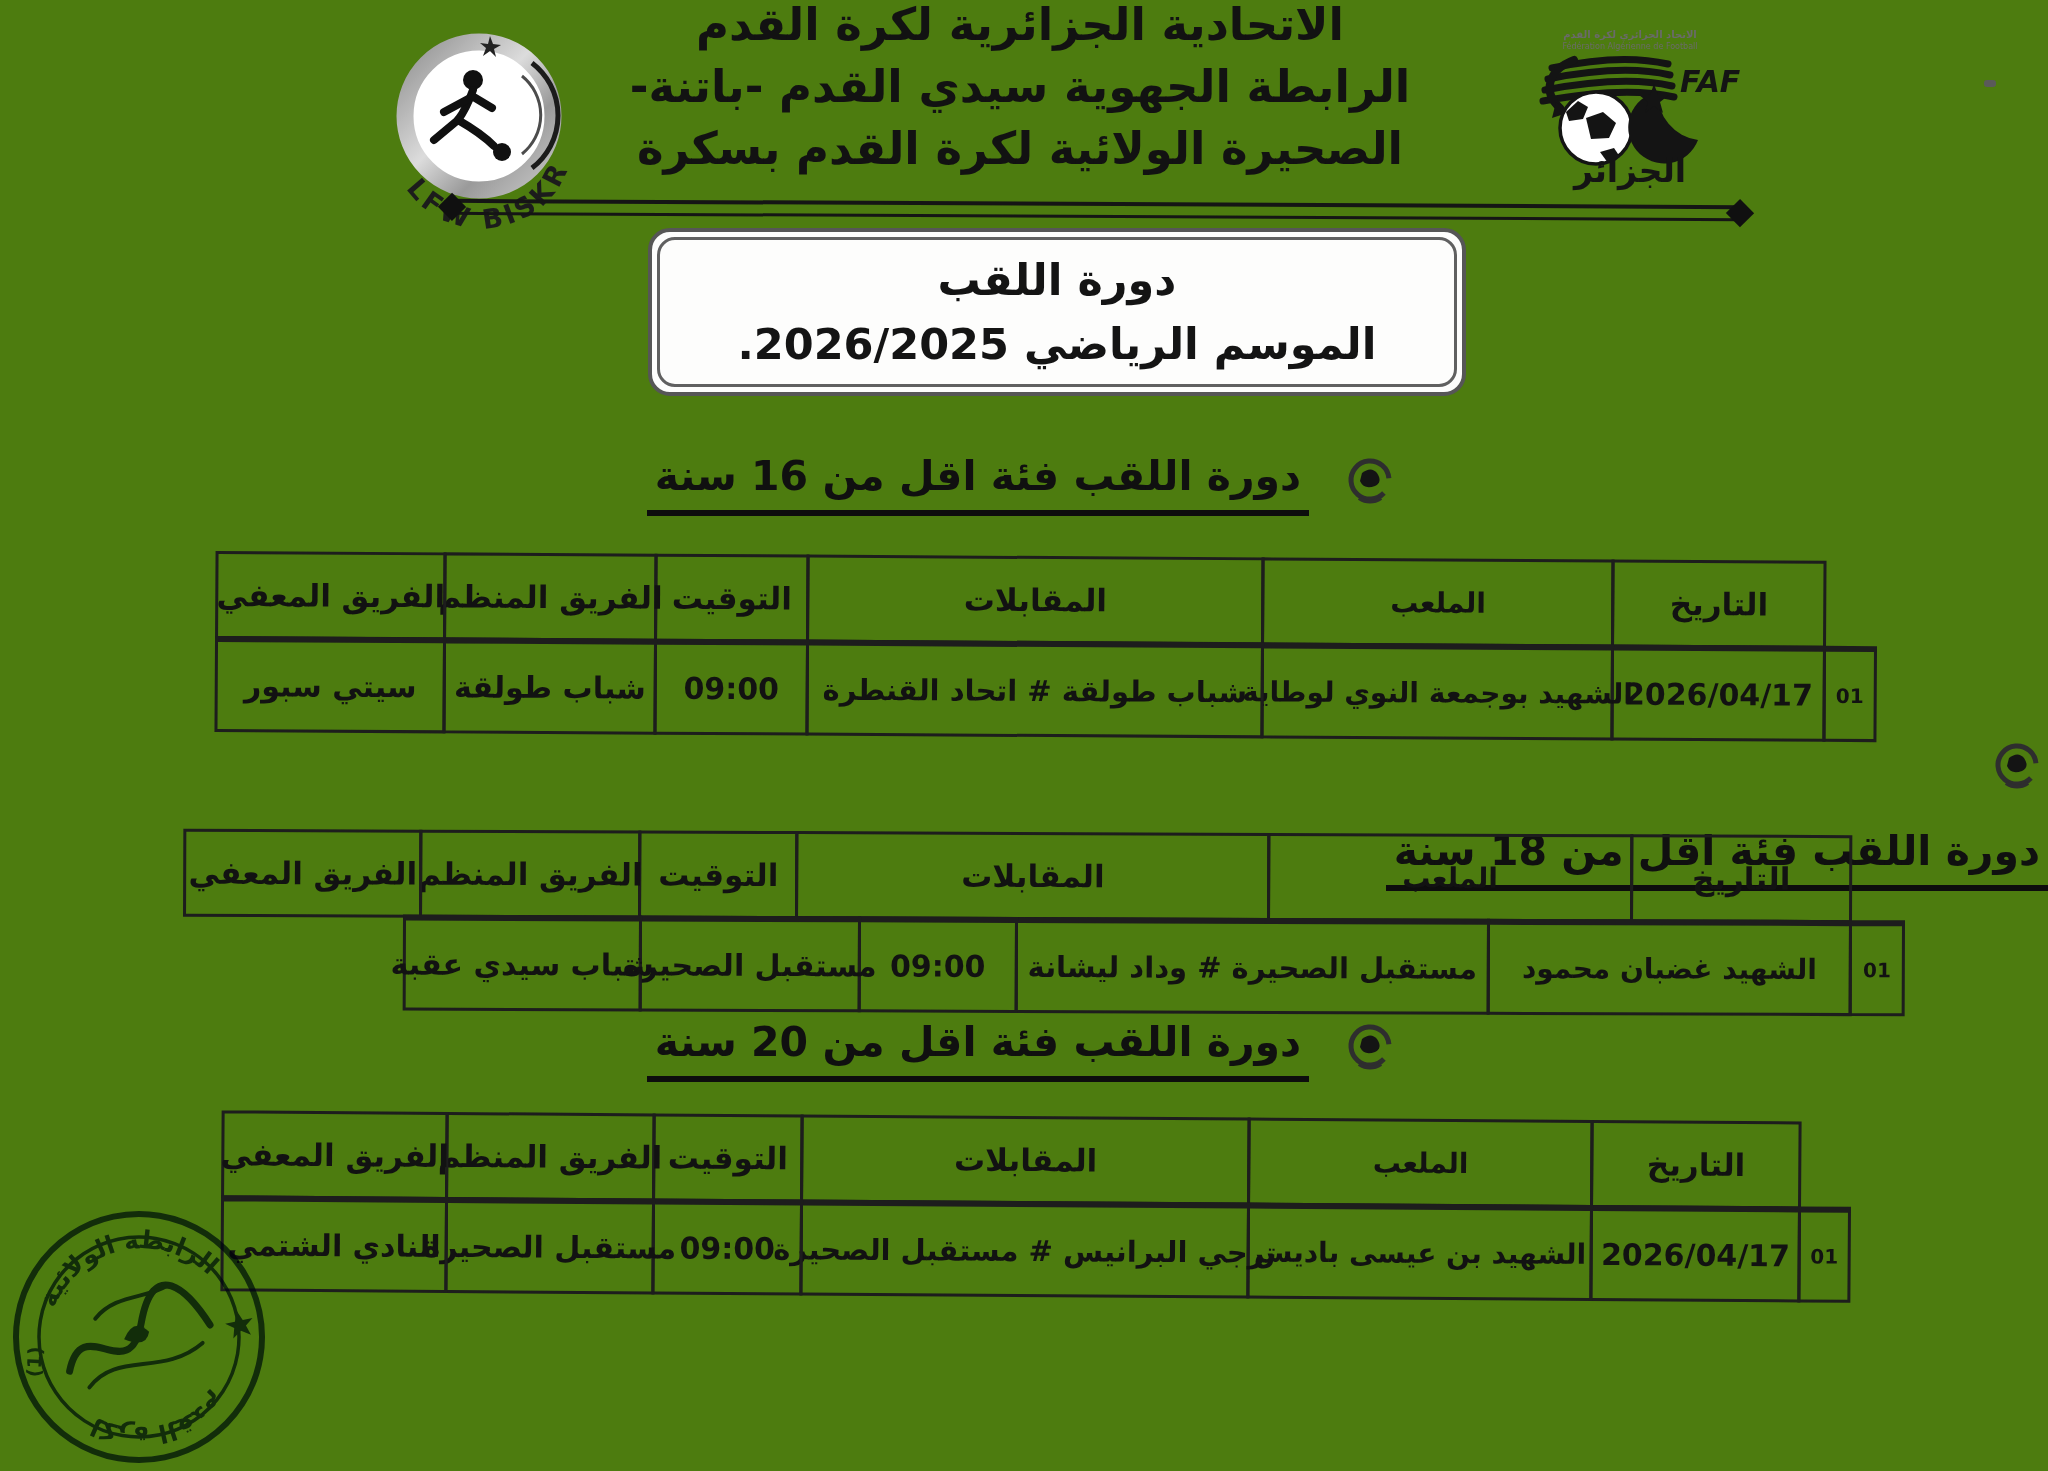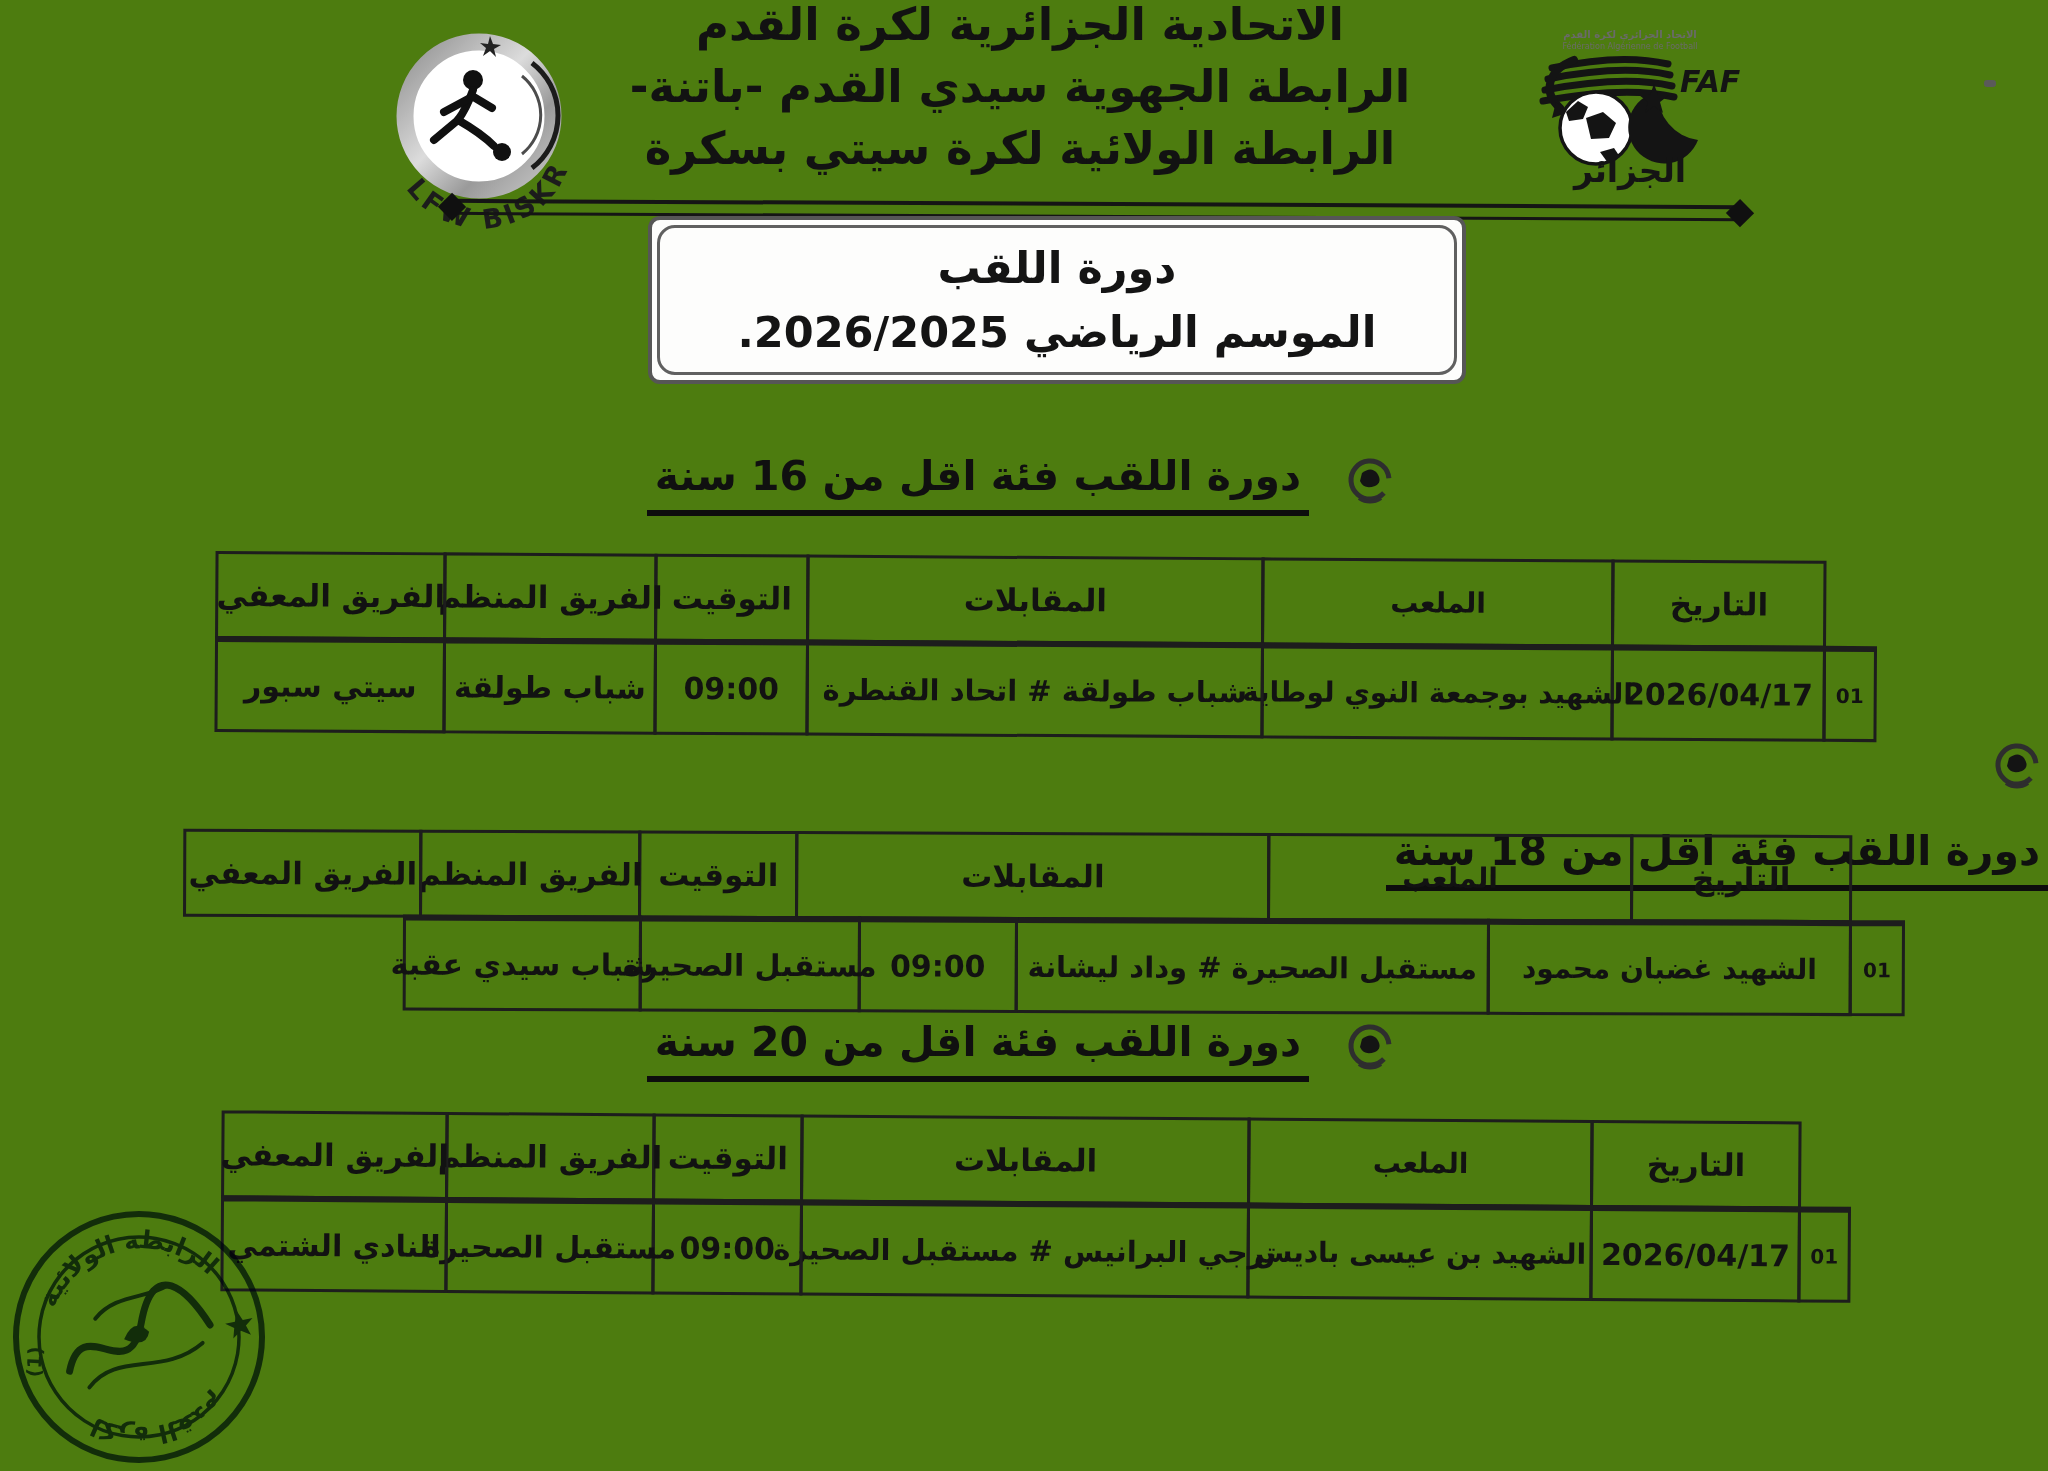--- a/index.html
+++ b/index.html
@@ -83,7 +83,7 @@
   <div class="org">
     <div>الاتحادية الجزائرية لكرة القدم</div>
     <div>الرابطة الجهوية سيدي القدم -باتنة-</div>
-    <div>الرابطة الولائية لكرة سيتي بسكرة</div>
+    <div>الصحيرة الولائية لكرة القدم بسكرة</div>
   </div>
 
   <svg class="logo lfw-logo" width="232" height="212" viewBox="0 0 232 212">

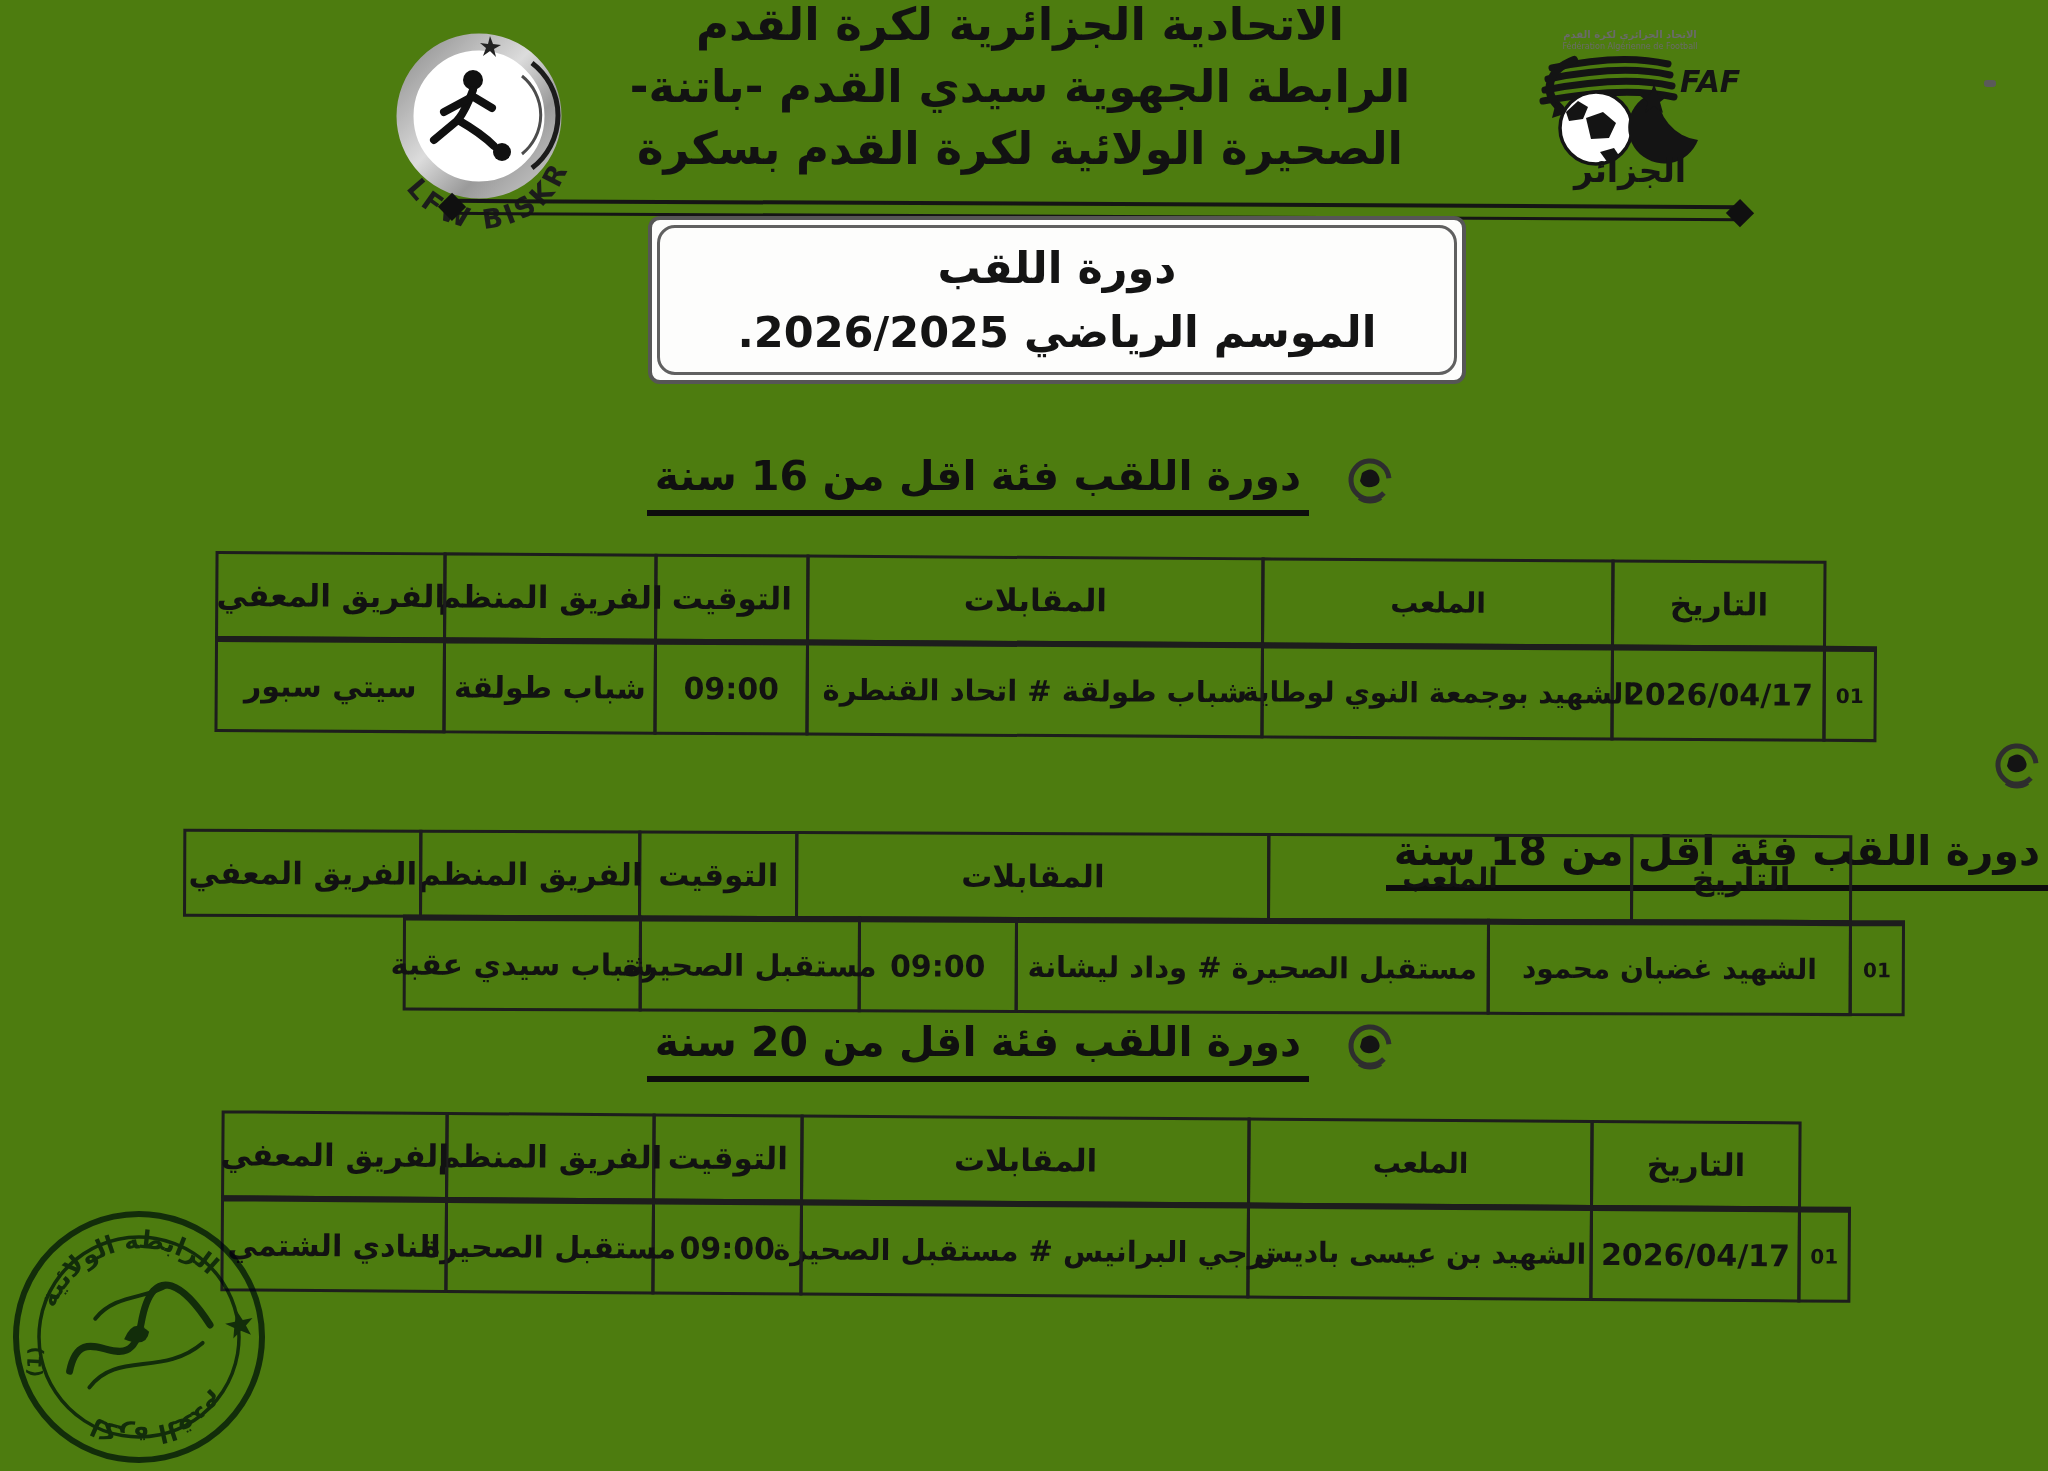--- a/index.html
+++ b/index.html
@@ -26,8 +26,8 @@
   .diamond.l{left:-10px;} .diamond.r{right:-10px;}
   
   .title-box{
-    position:absolute; left:648px; top:216px; width:818px; height:168px;
-    border:4px solid #565656; border-radius:12px; box-sizing:border-box;
+    position:absolute; left:648px; top:228px; width:818px; height:168px;
+    border:4px solid #565656; border-radius:22px; box-sizing:border-box;
     background:#fdfdfc;
   }
   .title-box-inner{

